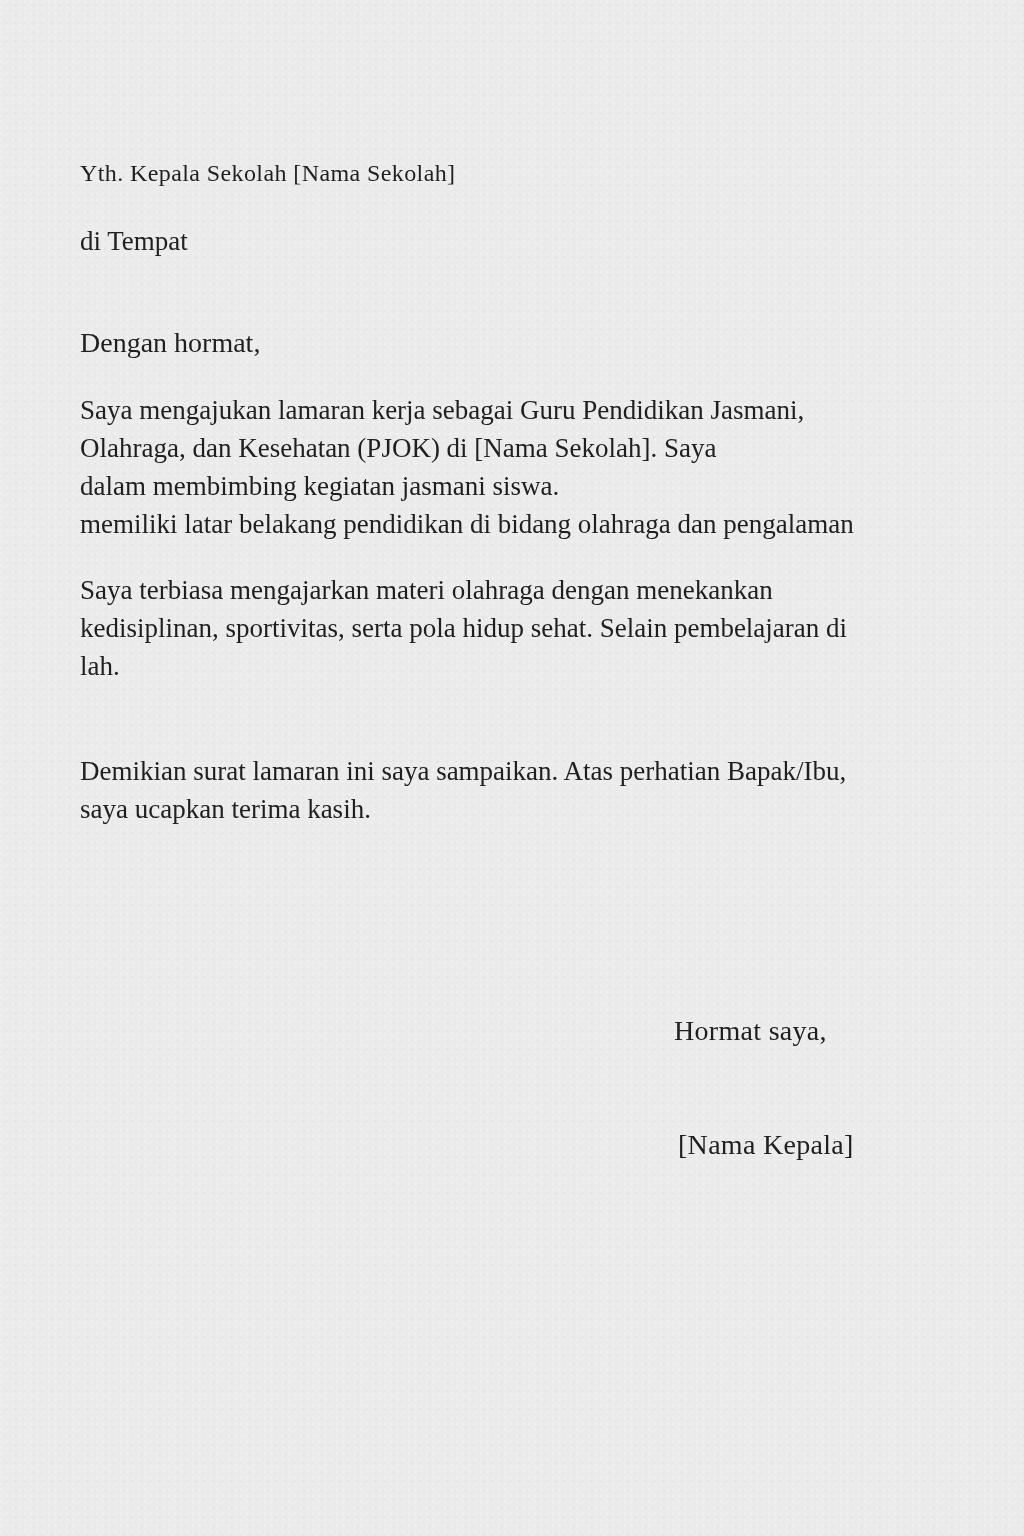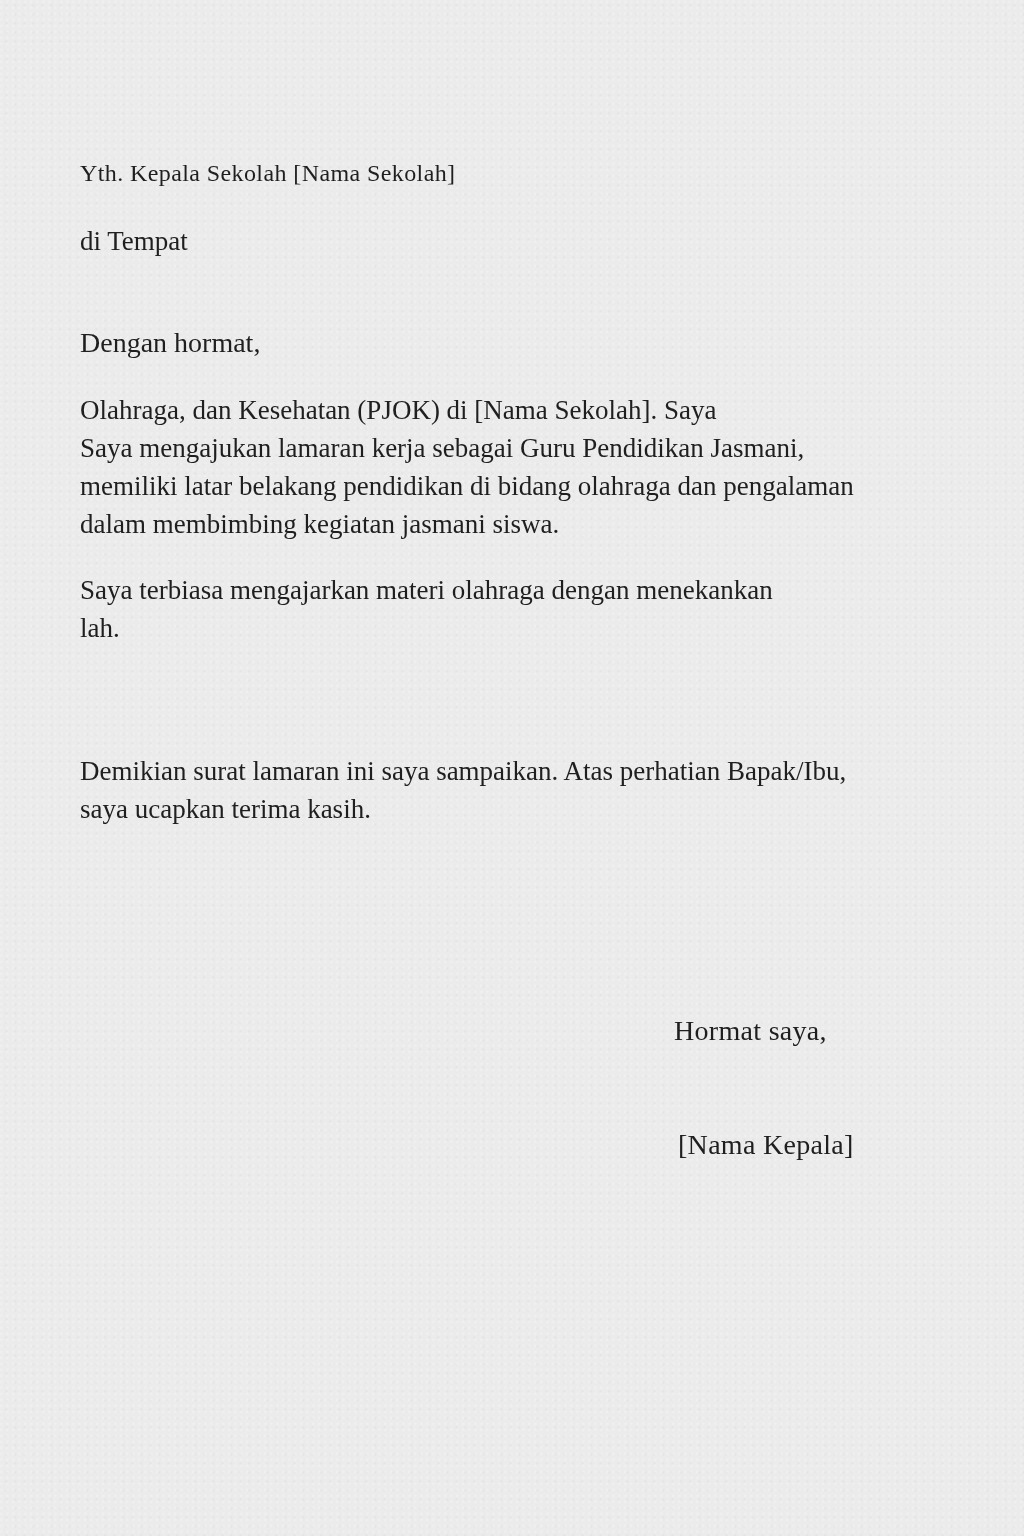--- a/index.html
+++ b/index.html
@@ -84,8 +84,8 @@
   <div class="line salutation">Dengan hormat,</div>
 
   <div class="para p1">
+    <span>Saya mengajukan lamaran kerja sebagai Guru Pendidikan Jasmani,</span>
     <span>Olahraga, dan Kesehatan (PJOK) di [Nama Sekolah]. Saya</span>
-    <span>Saya mengajukan lamaran kerja sebagai Guru Pendidikan Jasmani,</span>
     <span>memiliki latar belakang pendidikan di bidang olahraga dan pengalaman</span>
     <span>dalam membimbing kegiatan jasmani siswa.</span>
   </div>

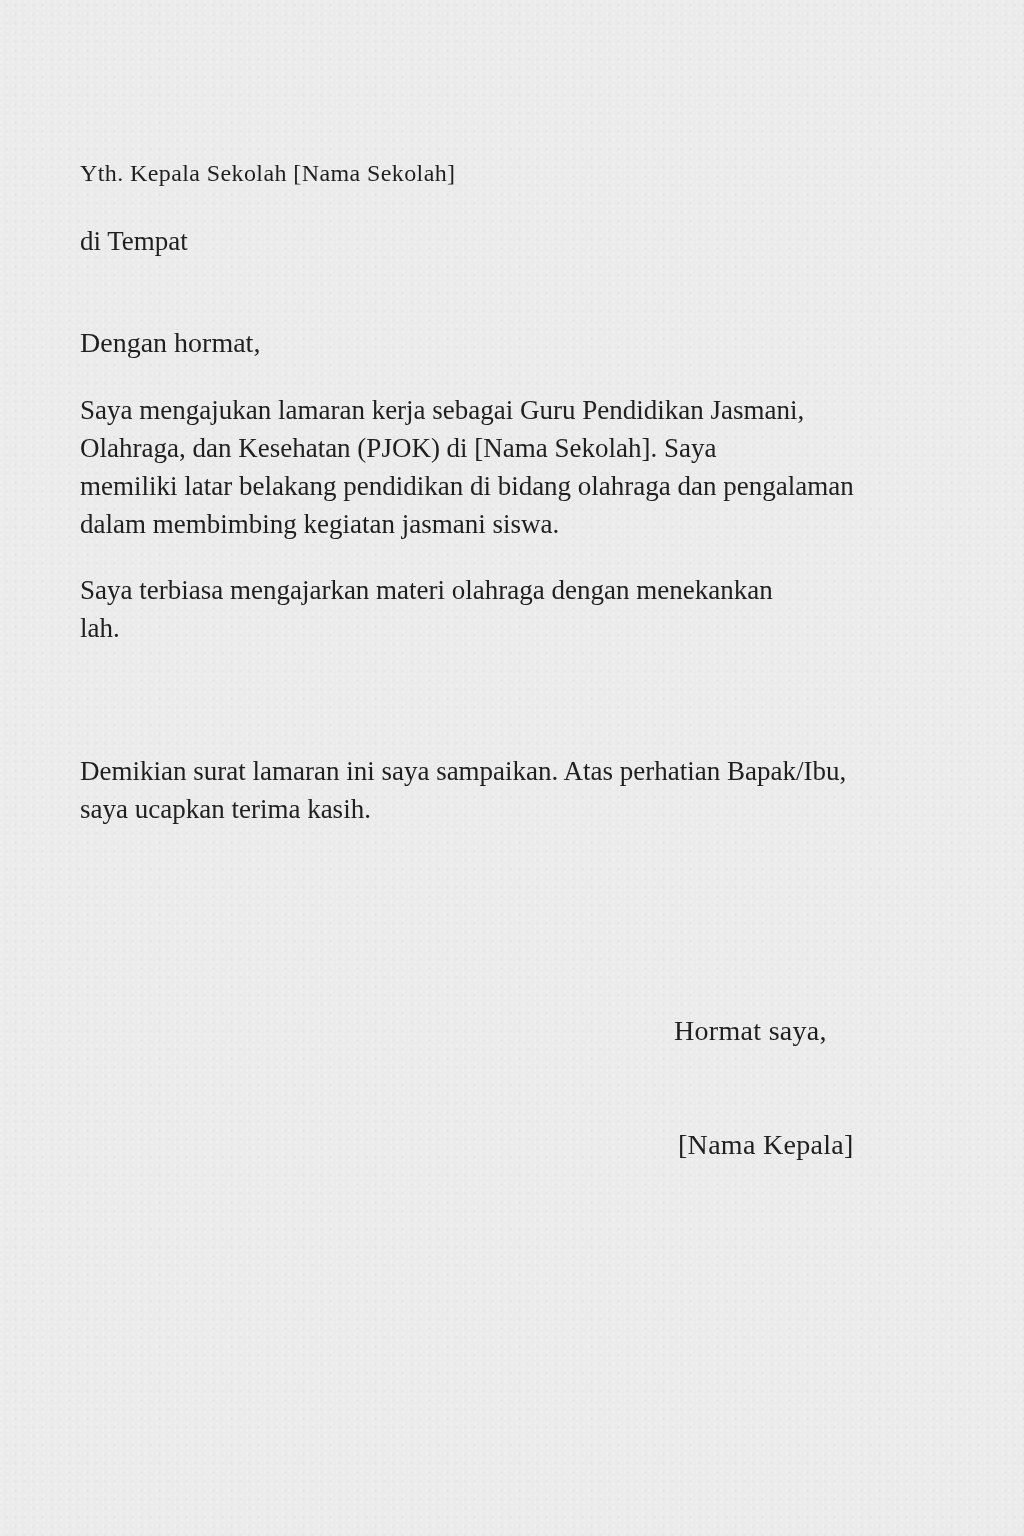--- a/index.html
+++ b/index.html
@@ -86,8 +86,8 @@
   <div class="para p1">
     <span>Saya mengajukan lamaran kerja sebagai Guru Pendidikan Jasmani,</span>
     <span>Olahraga, dan Kesehatan (PJOK) di [Nama Sekolah]. Saya</span>
+    <span>dalam membimbing kegiatan jasmani siswa.</span>
     <span>memiliki latar belakang pendidikan di bidang olahraga dan pengalaman</span>
-    <span>dalam membimbing kegiatan jasmani siswa.</span>
   </div>
 
   <div class="para p2">

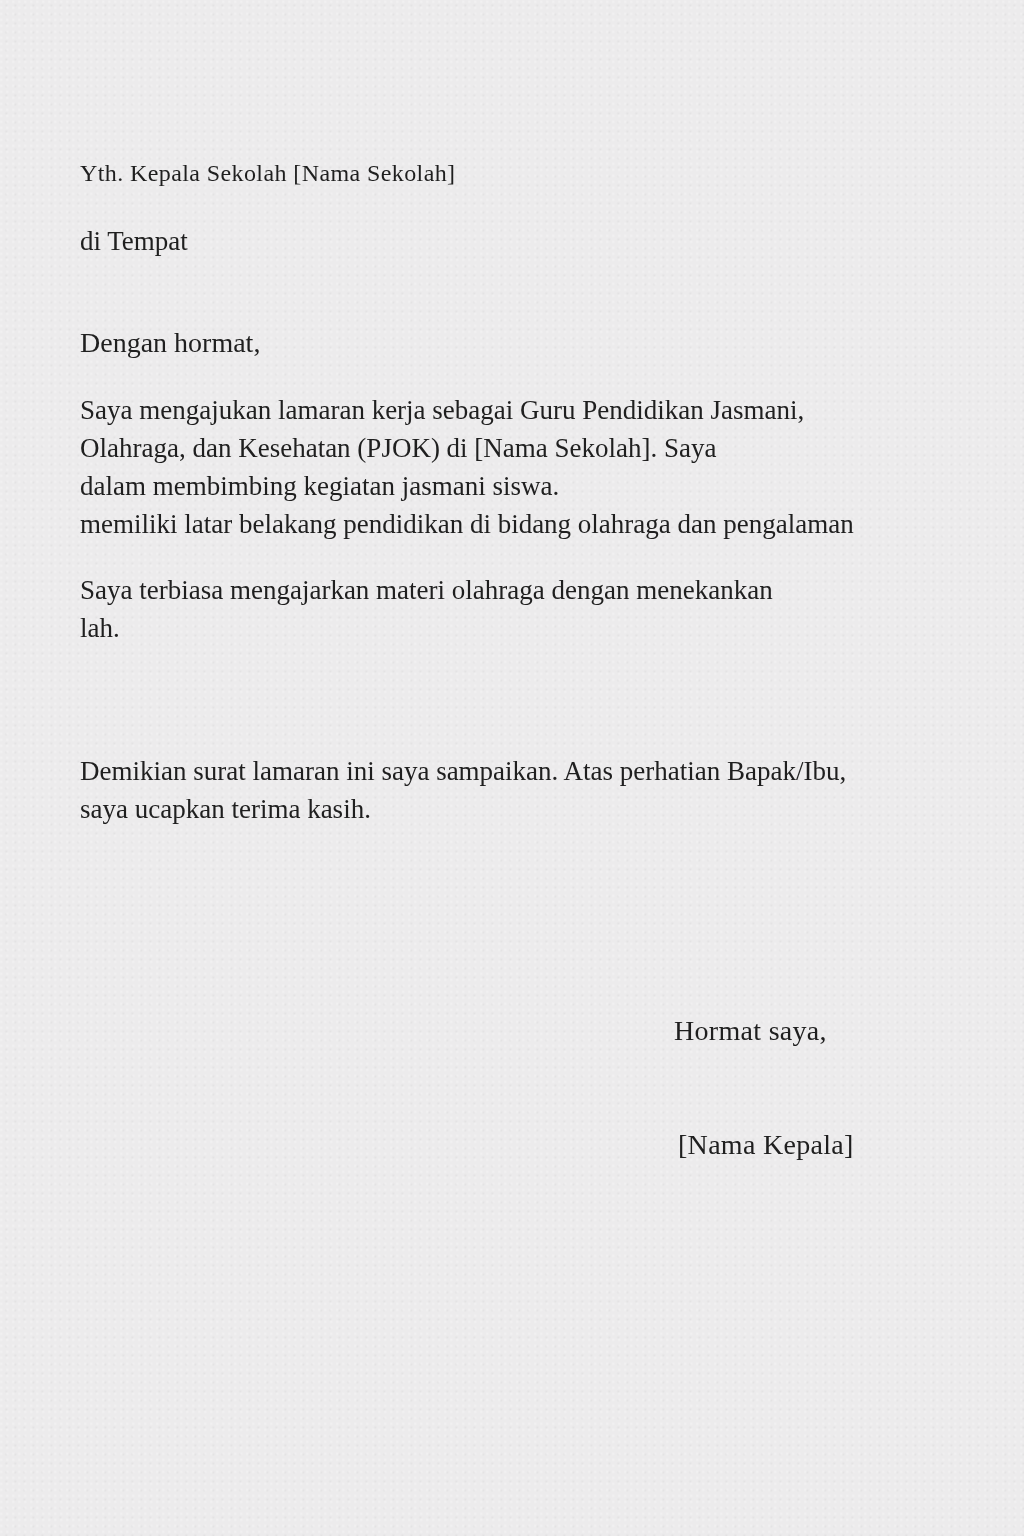--- a/index.html
+++ b/index.html
@@ -92,6 +92,7 @@
 
   <div class="para p2">
     <span>Saya terbiasa mengajarkan materi olahraga dengan menekankan</span>
+    <span>kedisiplinan, sportivitas, serta pola hidup sehat. Selain pembelajaran di</span>
     <span>lah.</span>
   </div>
 

